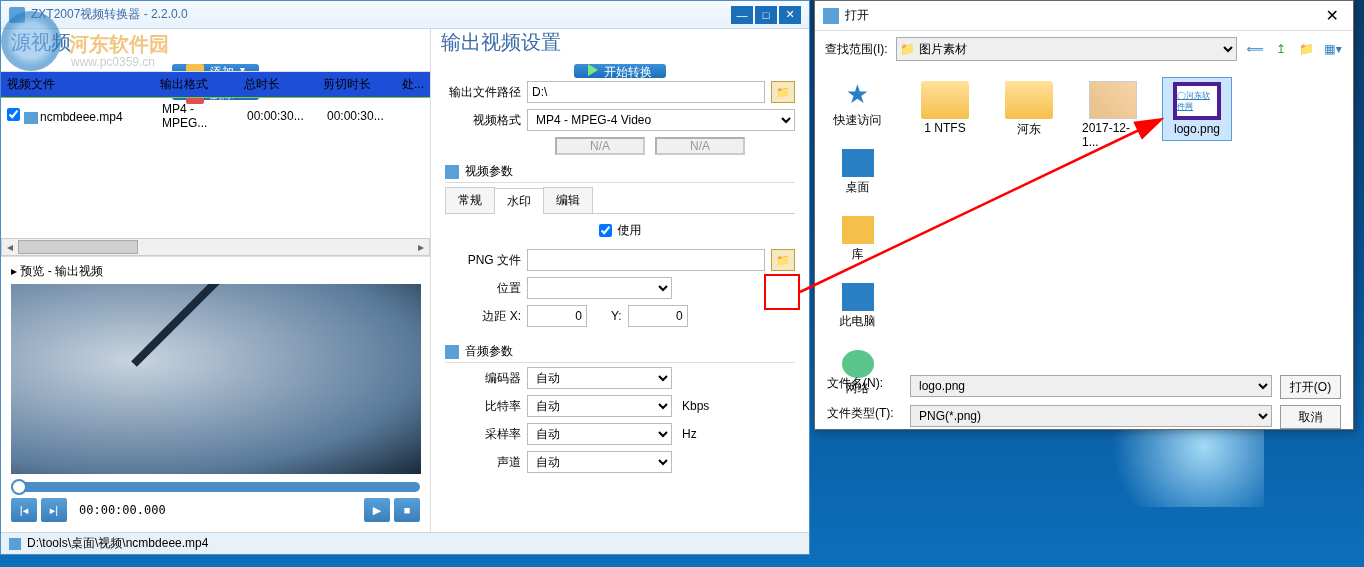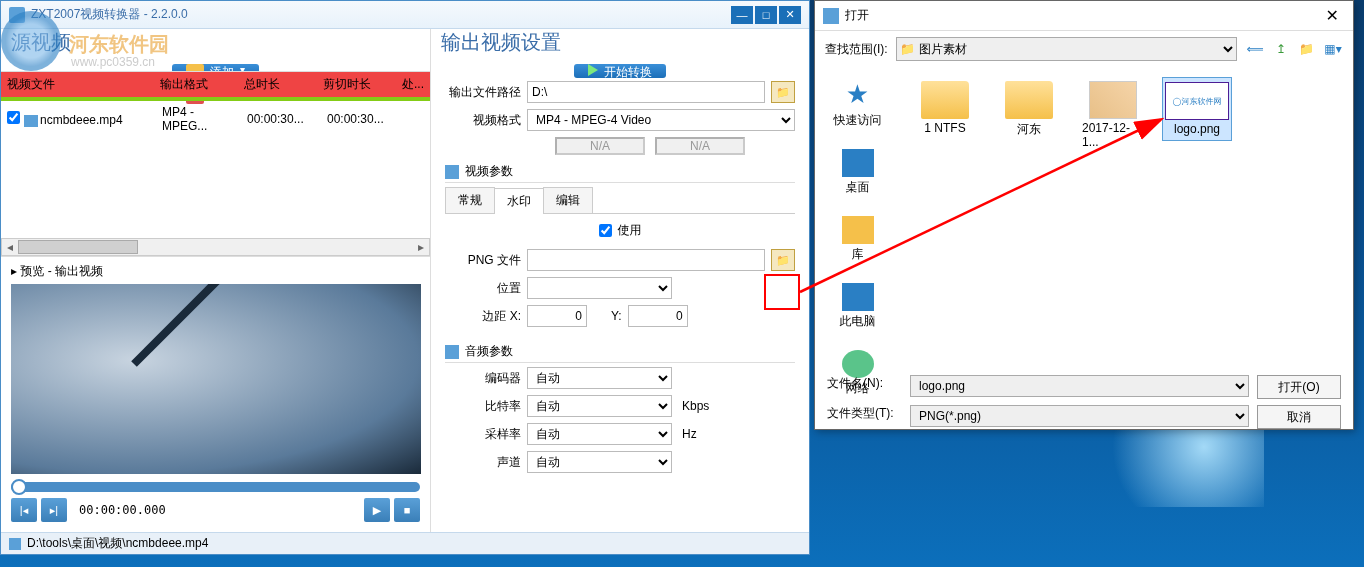--- a/index.html
+++ b/index.html
@@ -33,7 +33,7 @@
 .caret { font-size: 10px; }
 
 .table { flex: 0 0 auto; }
-.thead { display: flex; background: #ef4444; border-top: 1px solid #ddd; border-bottom: 4px solid #84cc16; }
+.thead { display: flex; background: #1d4ed8; border-top: 1px solid #ddd; border-bottom: 1px solid #84cc16; }
 .thead > div, .trow > div { padding: 4px 6px; font-size: 12px; }
 .col-file { width: 155px; }
 .col-fmt { width: 85px; }

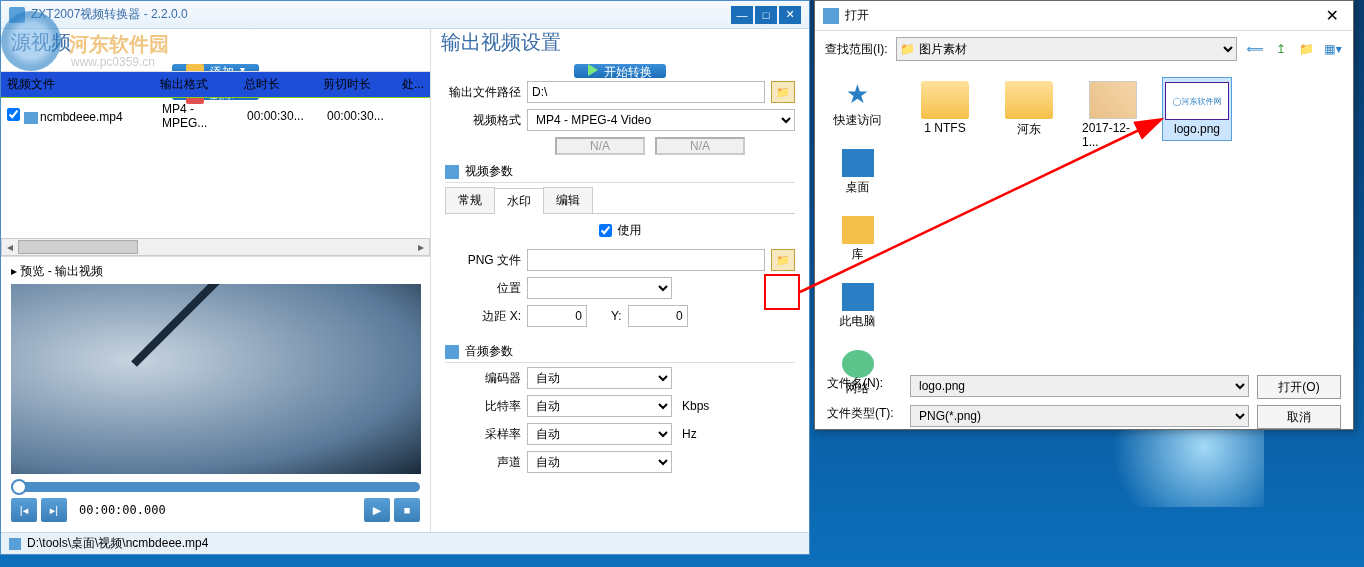--- a/index.html
+++ b/index.html
@@ -106,7 +106,7 @@
 .file-item.selected { background: #cce5ff; border: 1px solid #5aa0d8; }
 .folder-big { width: 48px; height: 38px; background: linear-gradient(180deg, #ffe19a, #f5c04a); border-radius: 2px 4px 2px 2px; }
 .img-thumb { width: 48px; height: 38px; background: linear-gradient(45deg, #e8c088, #f5d4a8); border: 1px solid #ccc; }
-.logo-thumb { width: 64px; height: 38px; background: #fff; border: 1px solid #4c1d95; display: flex; align-items: center; justify-content: center; font-size: 8px; color: #2a7fc4; }
+.logo-thumb { width: 48px; height: 38px; background: #fff; border: 4px solid #4c1d95; display: flex; align-items: center; justify-content: center; font-size: 8px; color: #2a7fc4; text-decoration: underline; }
 .fd-bottom { padding: 8px 12px; }
 .fd-row { display: flex; align-items: flex-start; gap: 8px; margin-bottom: 6px; }
 .fd-row label { width: 75px; }

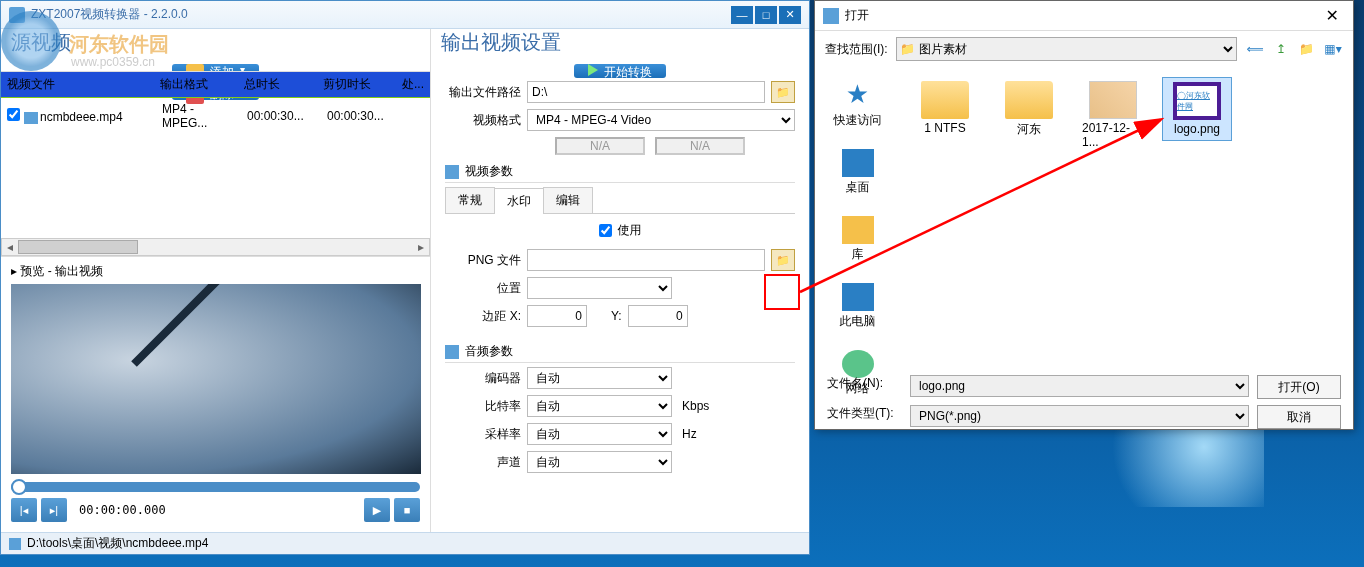--- a/index.html
+++ b/index.html
@@ -111,7 +111,7 @@
 .fd-row { display: flex; align-items: flex-start; gap: 8px; margin-bottom: 6px; }
 .fd-row label { width: 75px; }
 .fd-row select, .fd-row input { flex: 1; height: 22px; border: 1px solid #aaa; padding: 0 4px; }
-.fd-row button { width: 84px; height: 24px; border: 1px solid #999; background: #f5f5f5; cursor: pointer; }
+.fd-row button { width: 61px; height: 24px; border: 1px solid #999; background: #f5f5f5; cursor: pointer; }
 
 
 .arrow-svg { position: absolute; left: 0; top: 0; width: 1364px; height: 567px; pointer-events: none; z-index: 30; }

